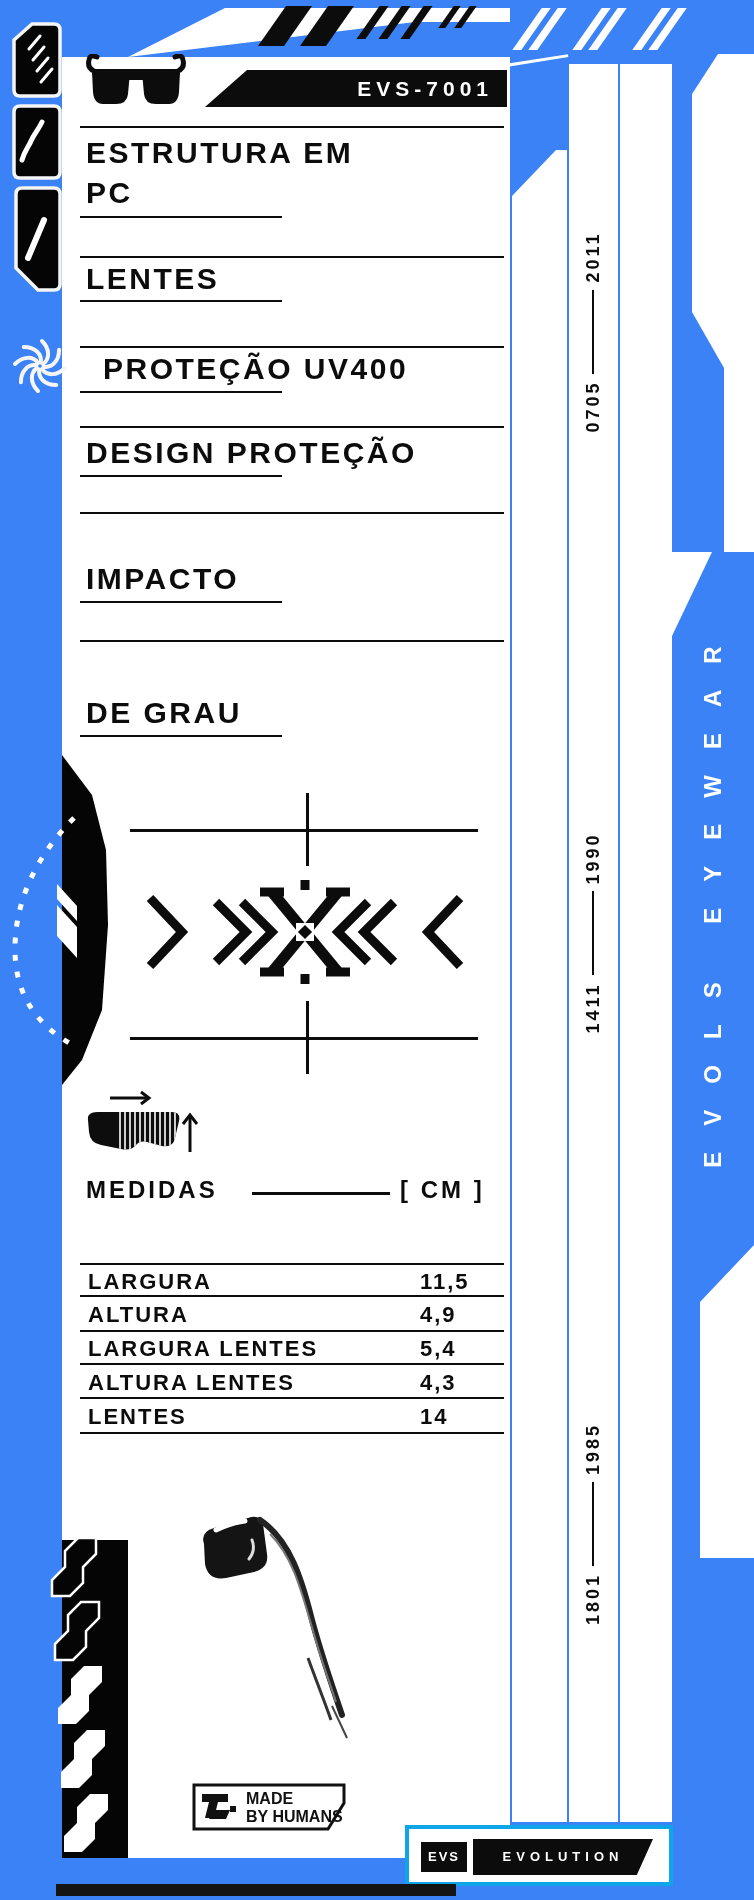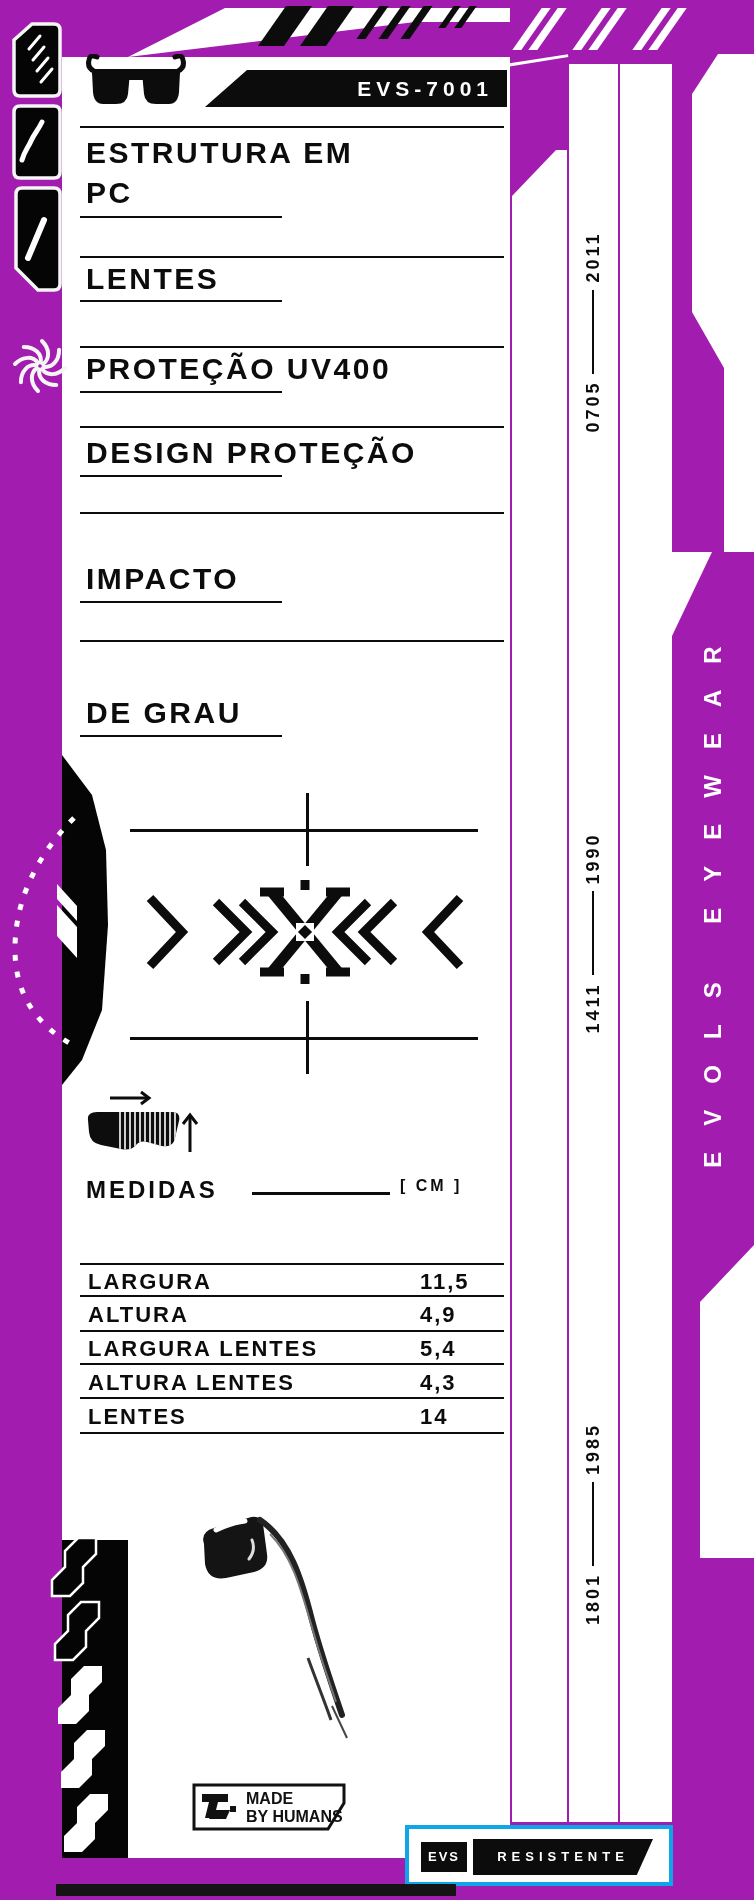--- a/index.html
+++ b/index.html
@@ -3,7 +3,7 @@
 <meta charset="utf-8">
 <style>
   html,body{margin:0;padding:0;background:#050505;}
-  #page{position:relative;width:754px;height:1900px;background:#a21caf;overflow:hidden;
+  #page{position:relative;width:754px;height:1900px;background:#3b82f6;overflow:hidden;
         font-family:"Liberation Sans", sans-serif;}
   .abs{position:absolute;}
   .white{background:#ffffff;}

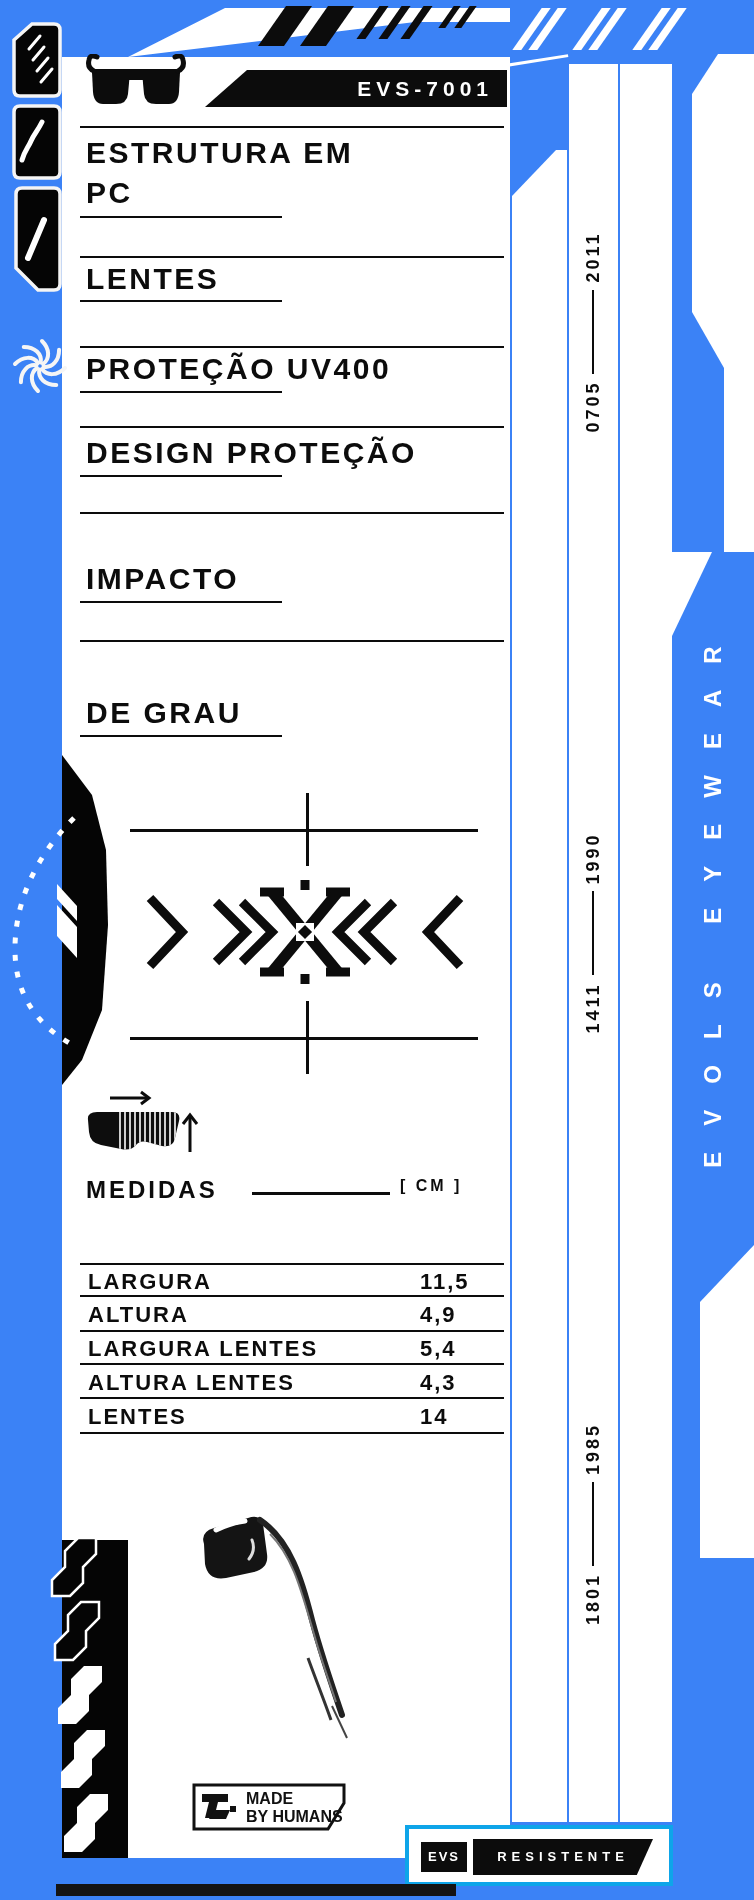--- a/index.html
+++ b/index.html
@@ -129,7 +129,7 @@
   <div class="ul" style="top:300px;"></div>
 
   <div class="rule" style="top:346px;"></div>
-  <div class="feat" style="top:354px;">PROTEÇÃO UV400</div>
+  <div class="feat" style="top:354px;margin-left:17px;">PROTEÇÃO UV400</div>
   <div class="ul" style="top:391px;"></div>
 
   <div class="rule" style="top:426px;"></div>

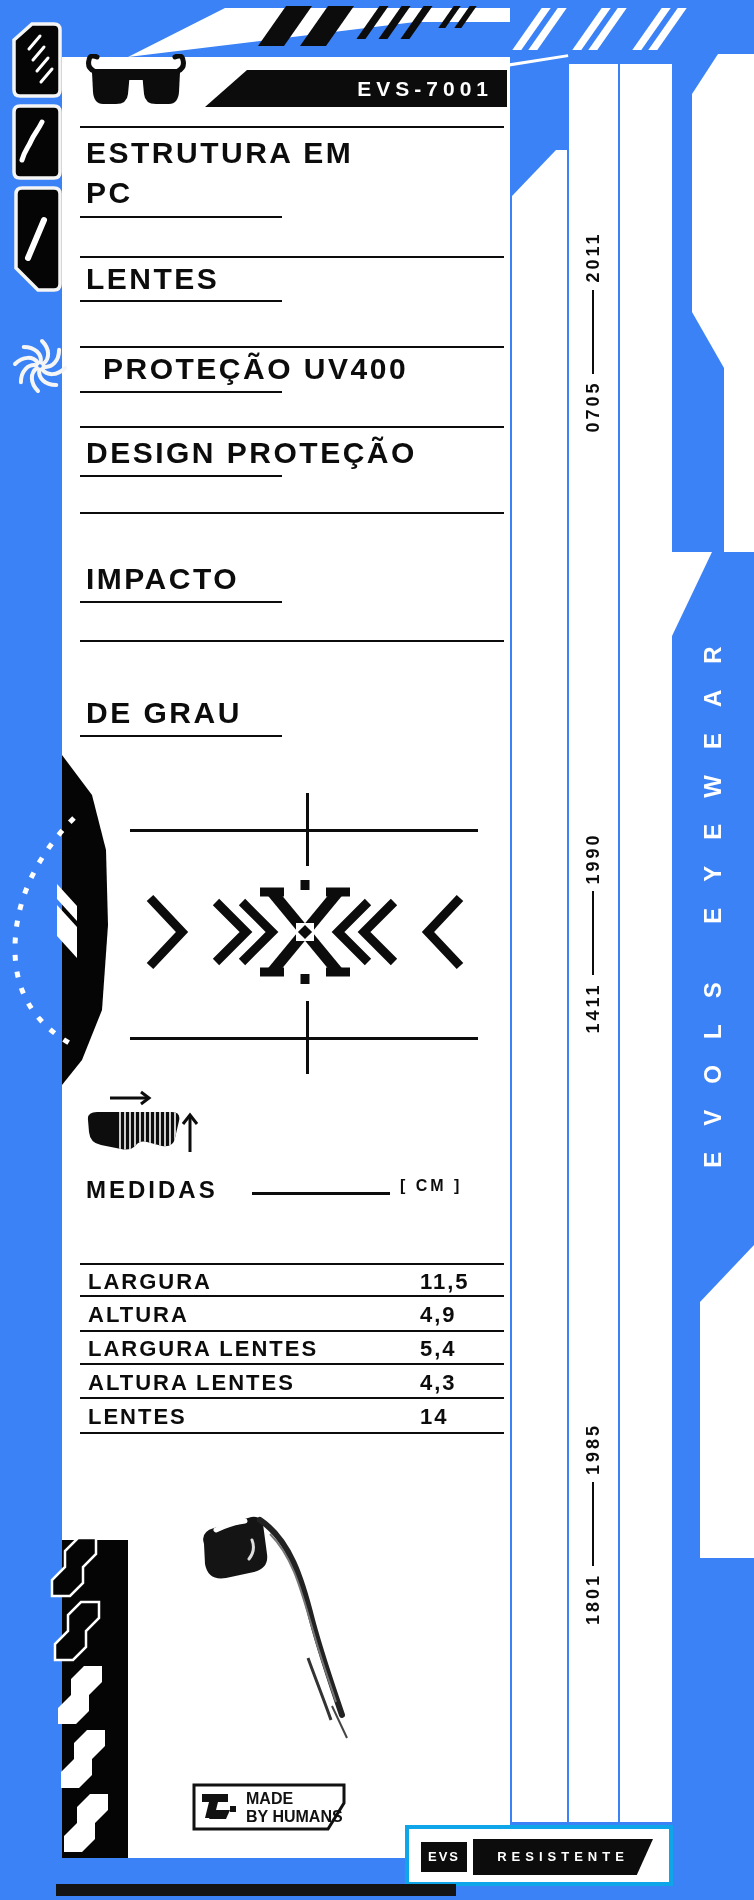--- a/index.html
+++ b/index.html
@@ -206,7 +206,7 @@
 
   <div class="abs" style="left:86px;top:1178px;font-size:24px;font-weight:700;letter-spacing:3px;color:#0c0c0c;line-height:1;">MEDIDAS</div>
   <div class="abs black" style="left:252px;top:1192px;width:138px;height:2.5px;"></div>
-  <div class="abs" style="left:400px;top:1178px;font-size:16px;font-weight:700;letter-spacing:3px;color:#0c0c0c;line-height:1;">[ CM ]</div>
+  <div class="abs" style="left:400px;top:1178px;font-size:24px;font-weight:700;letter-spacing:3px;color:#0c0c0c;line-height:1;">[ CM ]</div>
 
   <div class="rule" style="top:1263px;"></div>
   <div class="tl" style="top:1271px;">LARGURA</div>

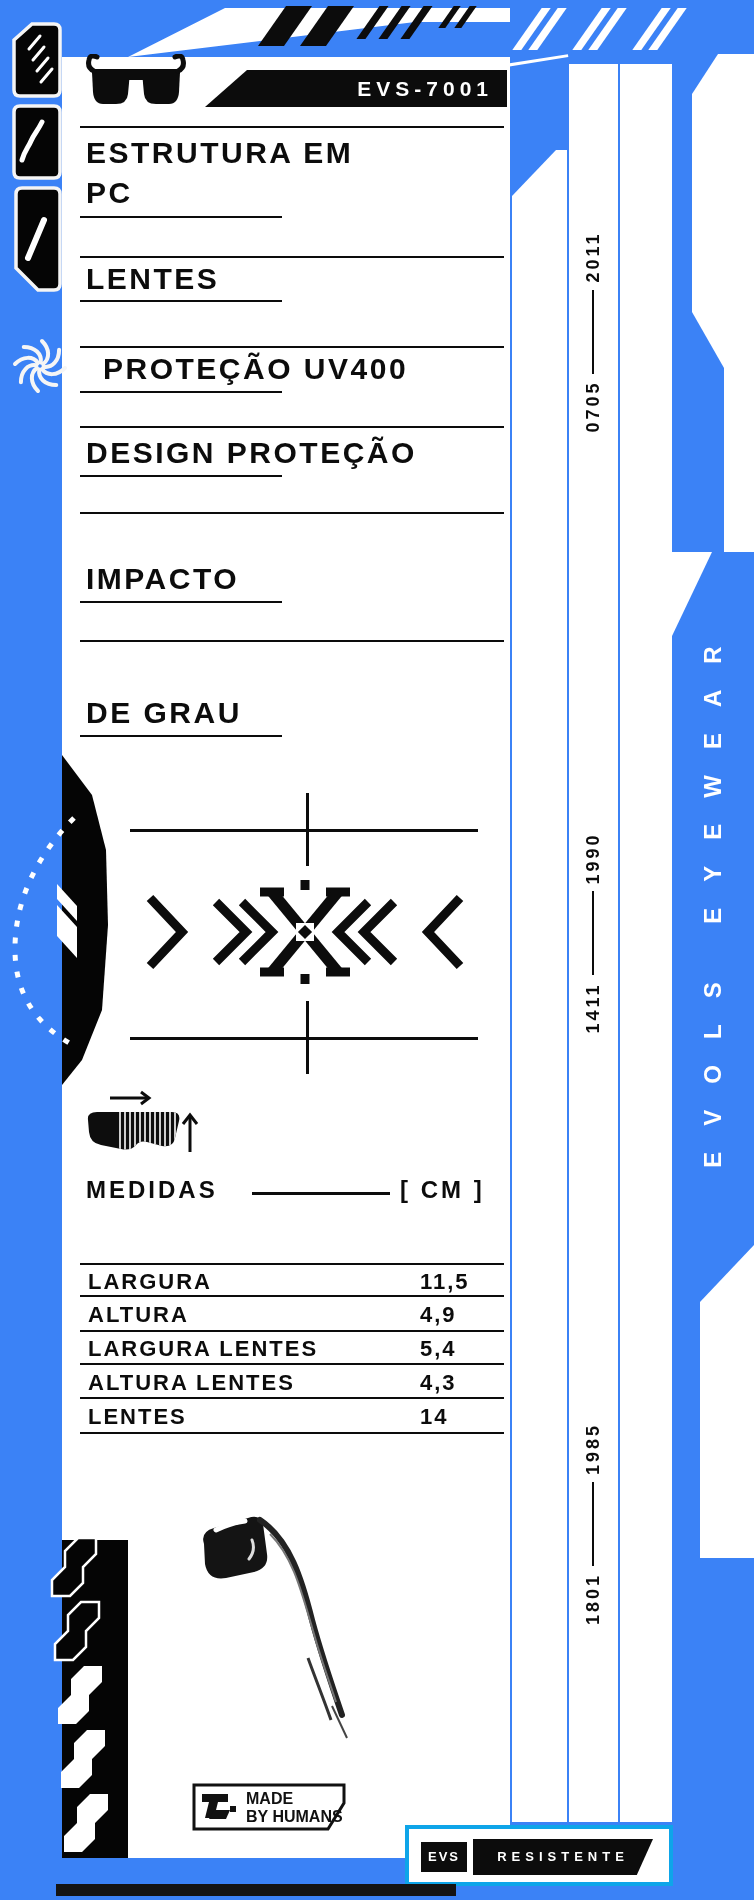--- a/index.html
+++ b/index.html
@@ -283,7 +283,7 @@
   <div class="abs white" style="left:405px;top:1825px;width:268px;height:61px;border:4px solid #0ea5e9;box-sizing:border-box;">
     <div class="abs black badge-text" style="left:12px;top:13px;width:46px;height:30px;font-size:13px;letter-spacing:2px;line-height:30px;">EVS</div>
     <div class="abs black badge-text" style="left:64px;top:10px;width:180px;height:36px;font-size:13px;letter-spacing:5px;line-height:36px;
-                clip-path:polygon(0 0,100% 0,91% 100%,0 100%);">RESISTENTE</div>
+                clip-path:polygon(0 0,100% 0,91% 100%,0 100%);">EVOLUTION</div>
   </div>
 
   <div class="abs" style="left:56px;top:1884px;width:400px;height:12px;background:#141414;"></div>

